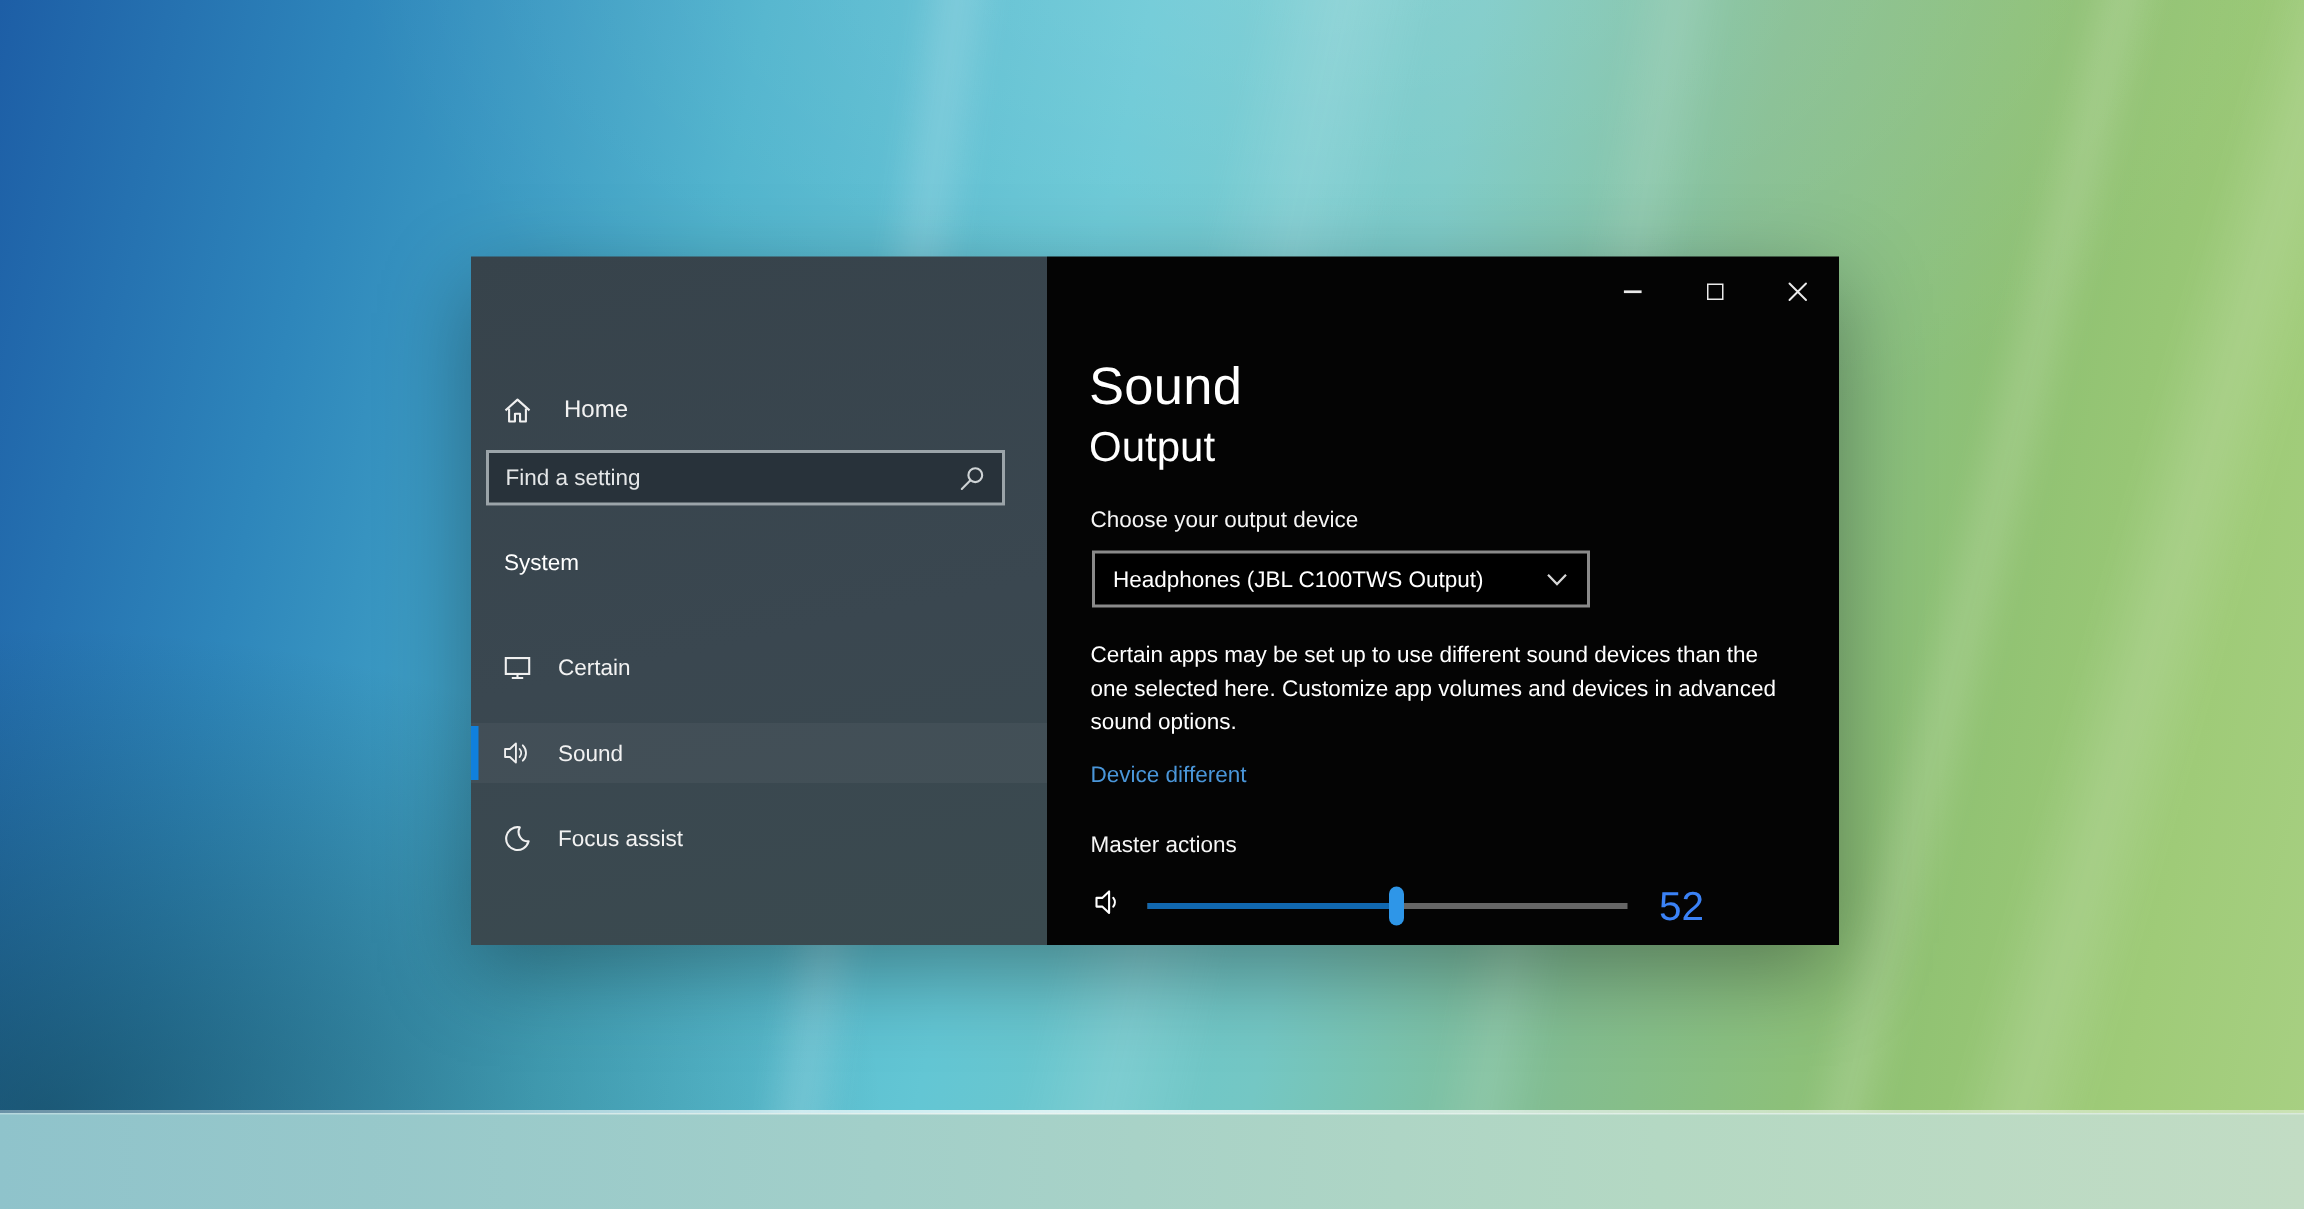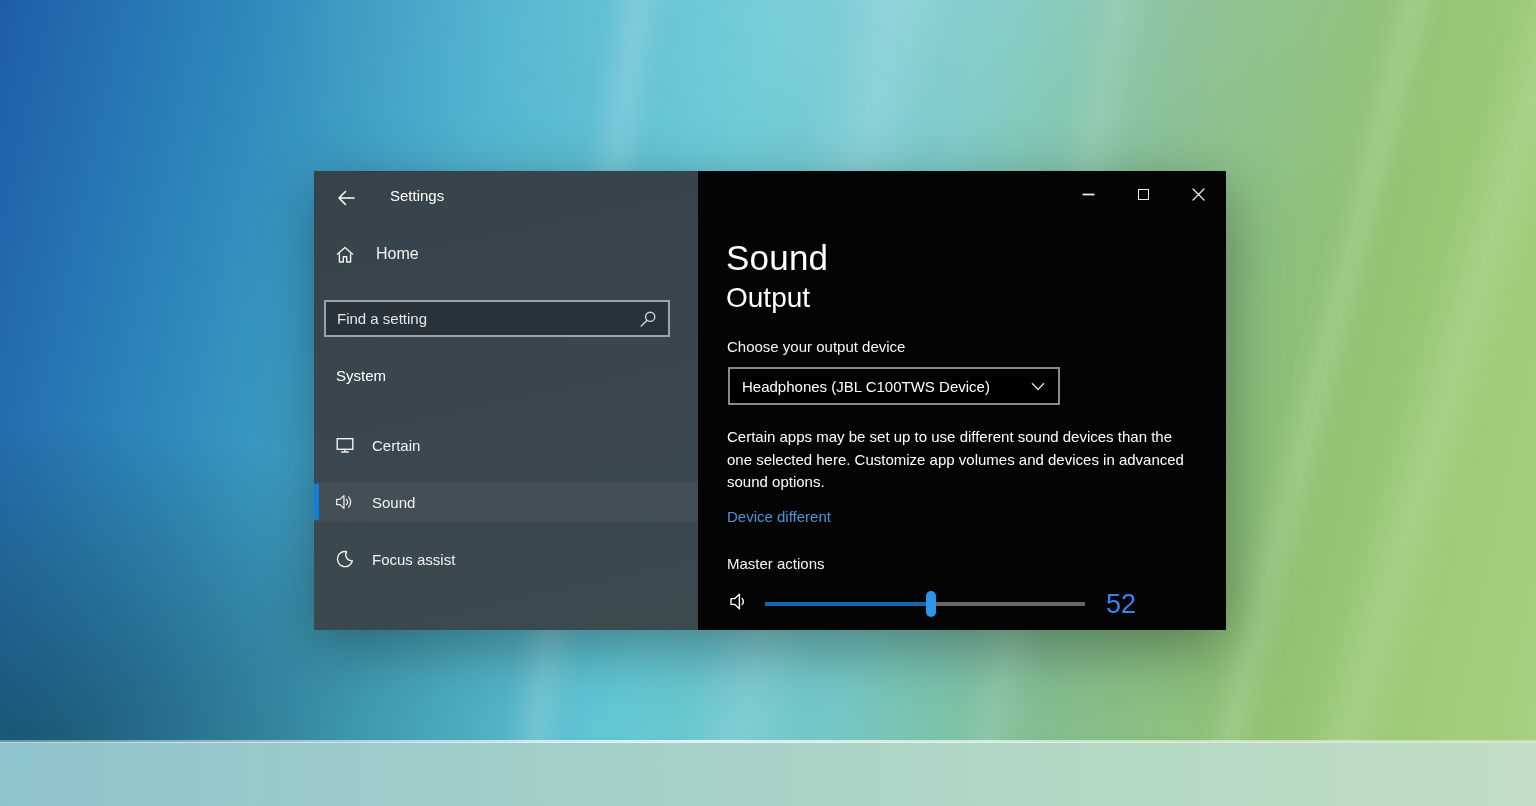--- a/index.html
+++ b/index.html
@@ -154,16 +154,6 @@
   <div class="window">
 
     <aside class="sidebar">
-      <div class="sb-header">
-        <button class="back-btn">
-          <span>
-            <svg width="20" height="18" viewBox="0 0 20 18">
-              <path d="M18 9 H3 M9.5 2.5 L3 9 L9.5 15.5" stroke="#ffffff" stroke-width="1.5" fill="none" stroke-linecap="round" stroke-linejoin="round"></path>
-            </svg>
-          </span>
-        </button>
-        <span class="sb-title">Settings</span>
-      </div>
 
       <div class="home-row">
         <span class="nav-icon">

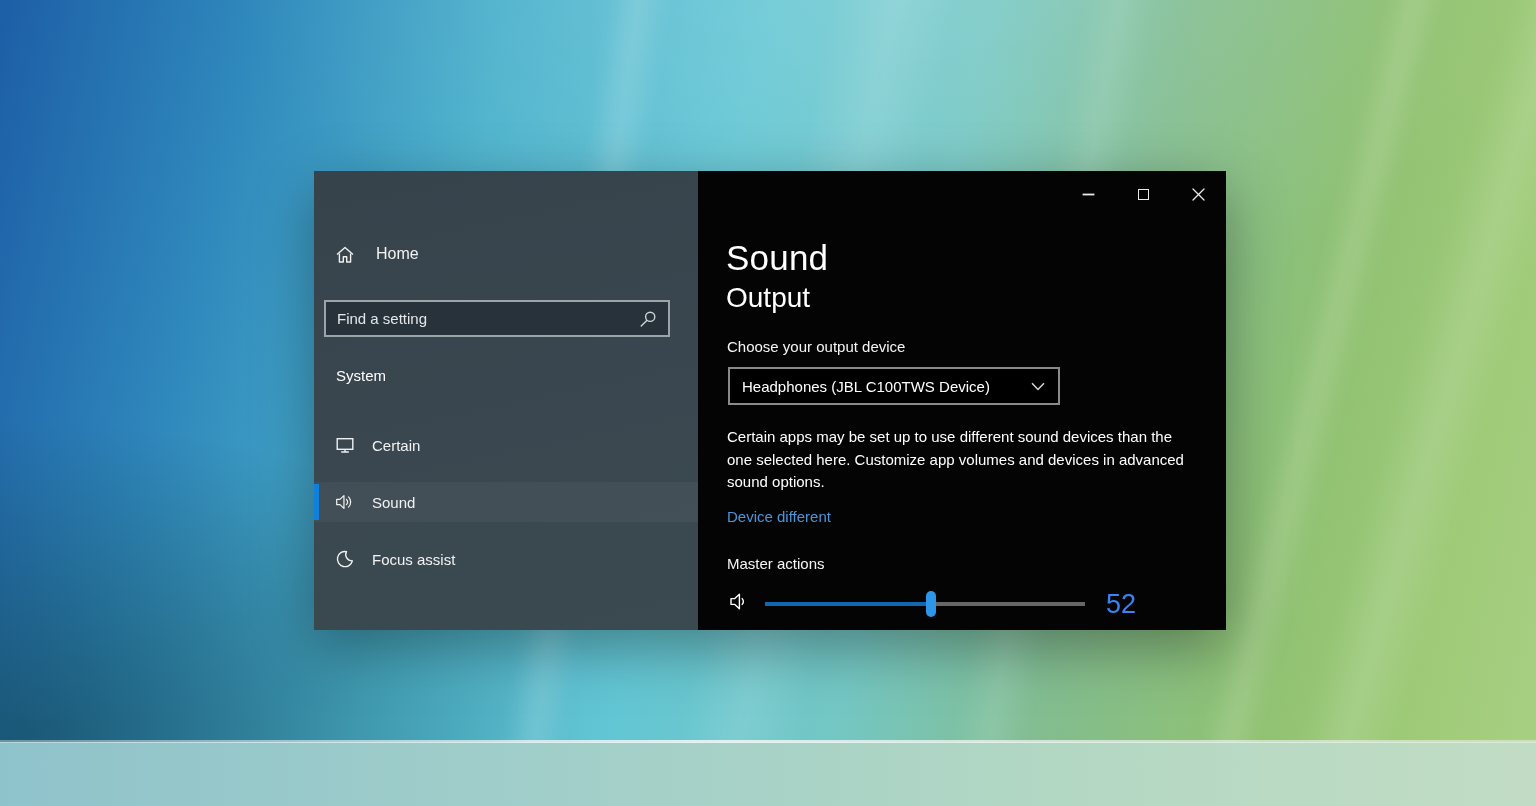--- a/index.html
+++ b/index.html
@@ -57,7 +57,7 @@
 
   .home-row {
     position:absolute; top:74px; left:0; width:100%; height:38px;
-    display:flex; align-items:flex-start; cursor:pointer;
+    display:flex; align-items:flex-end; cursor:pointer;
   }
   .home-row .nav-icon { margin-left:21px; }
   .home-row .nav-label { margin-left:21px; }

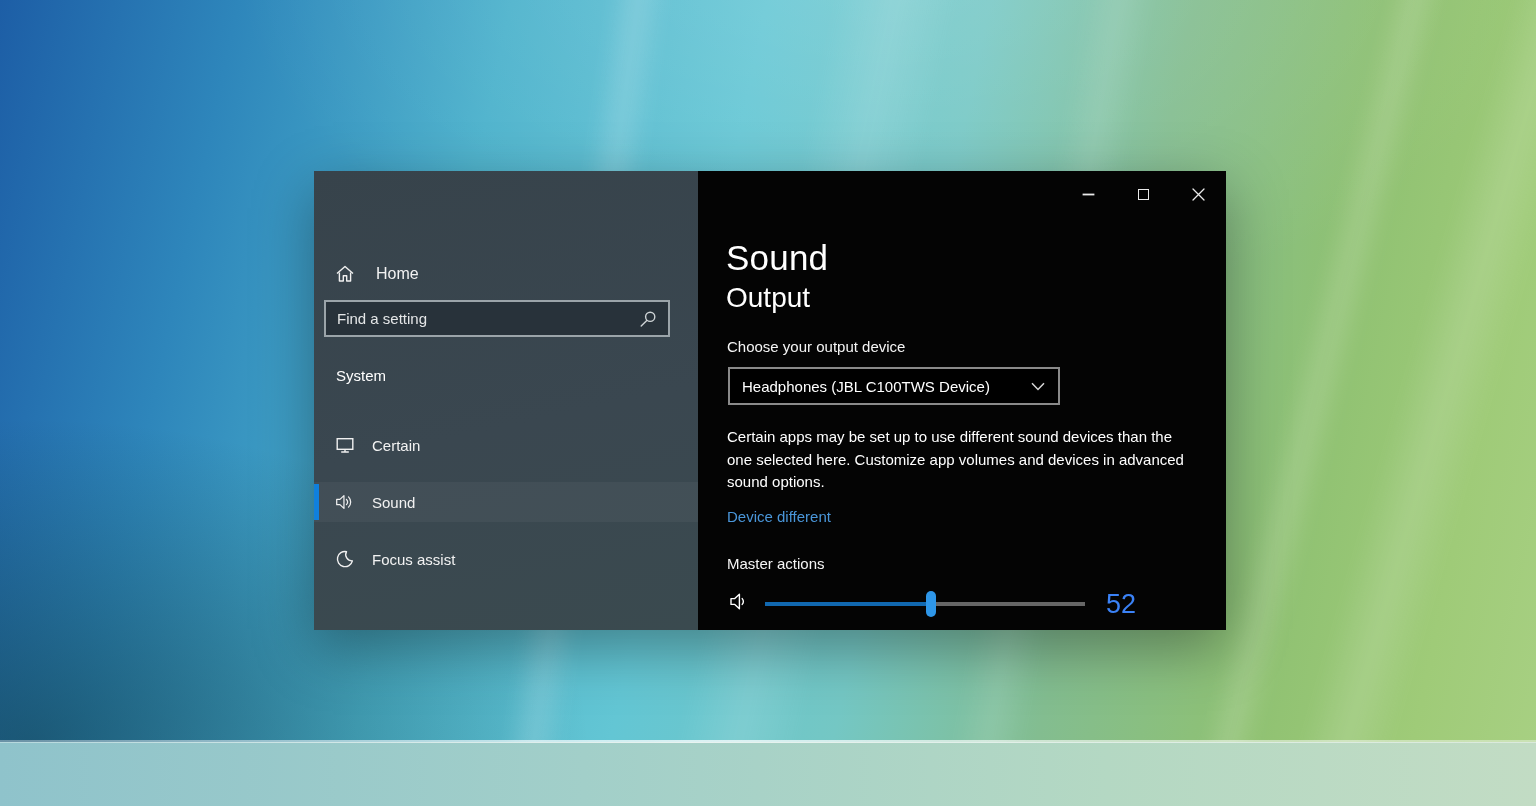--- a/index.html
+++ b/index.html
@@ -237,7 +237,7 @@
       <div class="field-label">Choose your output device</div>
 
       <div class="dropdown">
-        <span class="dd-value">Headphones (JBL C100TWS Device)</span>
+        <span class="dd-value">Headphones (JBL C100TWS Output)</span>
         <span>
           <svg width="14" height="9" viewBox="0 0 14 9">
             <path d="M1 1.2 L7 7.4 L13 1.2" stroke="#d6d6d6" stroke-width="1.5" fill="none"></path>

